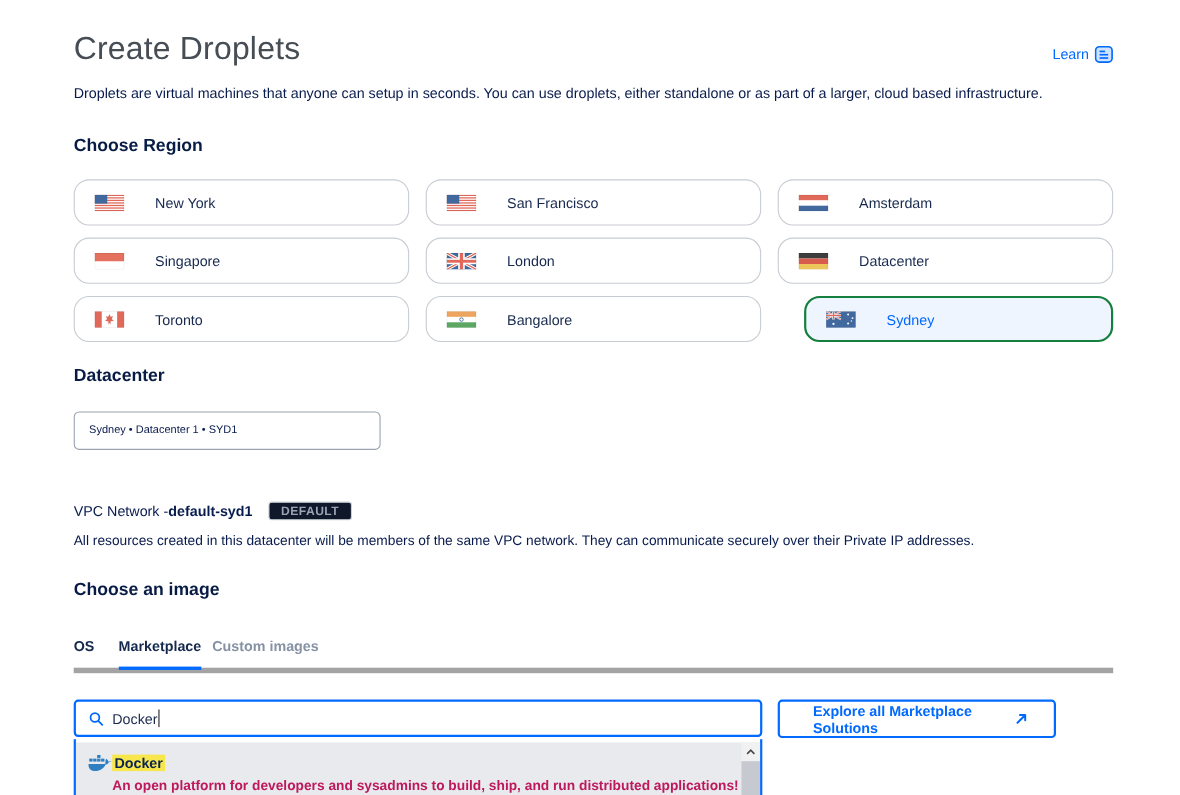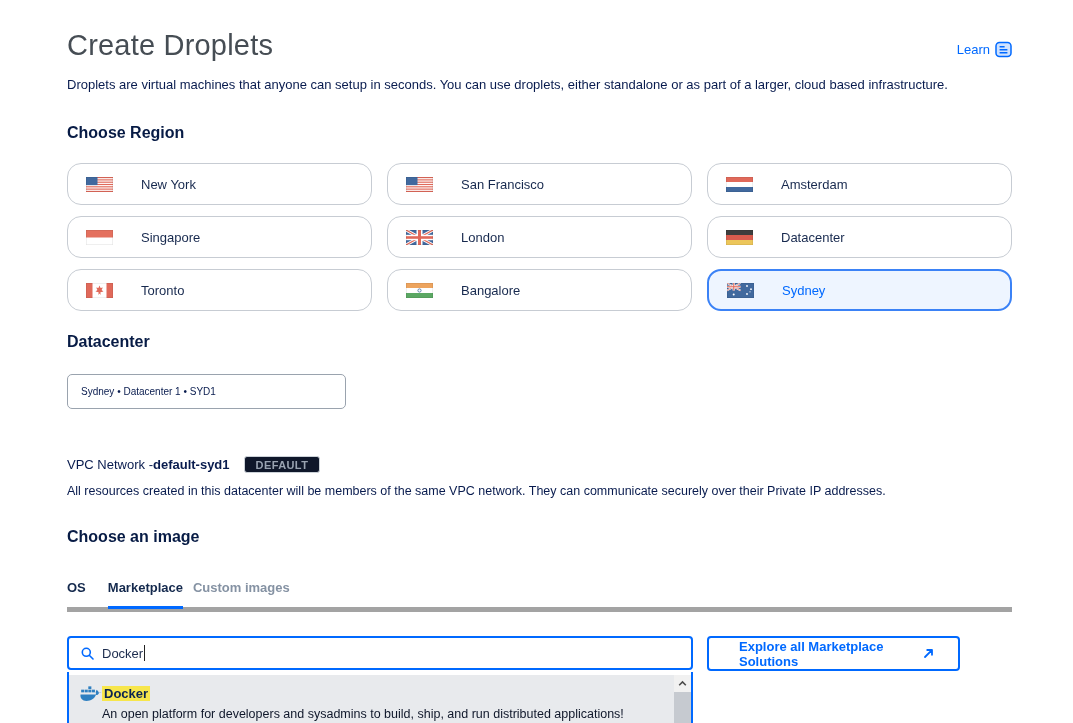--- a/index.html
+++ b/index.html
@@ -20,7 +20,7 @@
       display:flex;align-items:center;padding-left:18px;cursor:pointer;box-sizing:border-box;}
   .region-btn .flag{margin-right:28px;line-height:0;}
   .region-btn .lbl{font-size:13px;color:#17294e;}
-  .region-btn.selected{border:2px solid #3b82f6;background:#eef5ff;}
+  .region-btn.selected{border:2px solid #15803d;background:#eef5ff;margin-left:24px;}
   .region-btn.selected .lbl{color:#0069ff;}
   
   .dc-select{left:67px;top:374px;width:279px;height:35px;border:1px solid #9aa3ae;border-radius:5px;

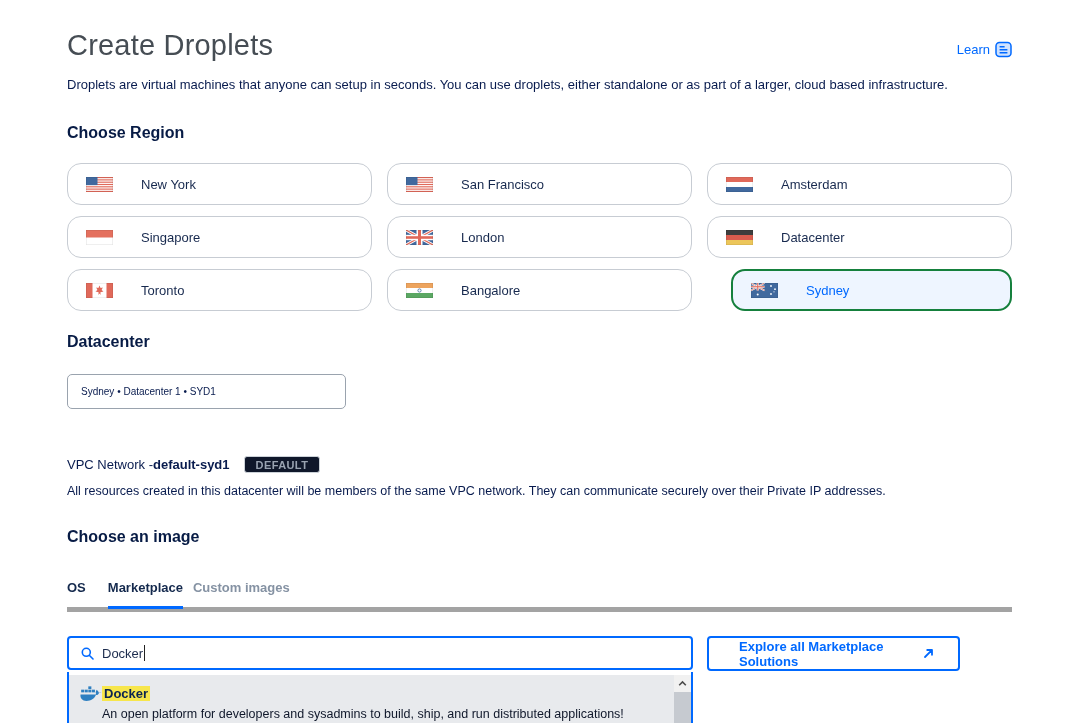--- a/index.html
+++ b/index.html
@@ -55,7 +55,7 @@
   .result-name{position:absolute;left:33px;top:11px;font-size:13px;font-weight:bold;color:#0a2350;
       background:#f7e64c;padding:0 2px;}
   .result-cat{position:absolute;right:28px;top:12px;font-size:12px;color:#9098a2;margin-top:40px;}
-  .result-desc{position:absolute;left:33px;top:32px;font-size:12.5px;color:#0f172a;}
+  .result-desc{position:absolute;left:33px;top:32px;font-size:12.5px;color:#be185d;font-weight:bold;}
   
   .sbar{position:absolute;right:0;top:3px;bottom:0;width:17px;background:#f1f1f1;}
   .sbar .up{height:17px;background:#f1f1f1;display:flex;align-items:center;justify-content:center;cursor:pointer;}

